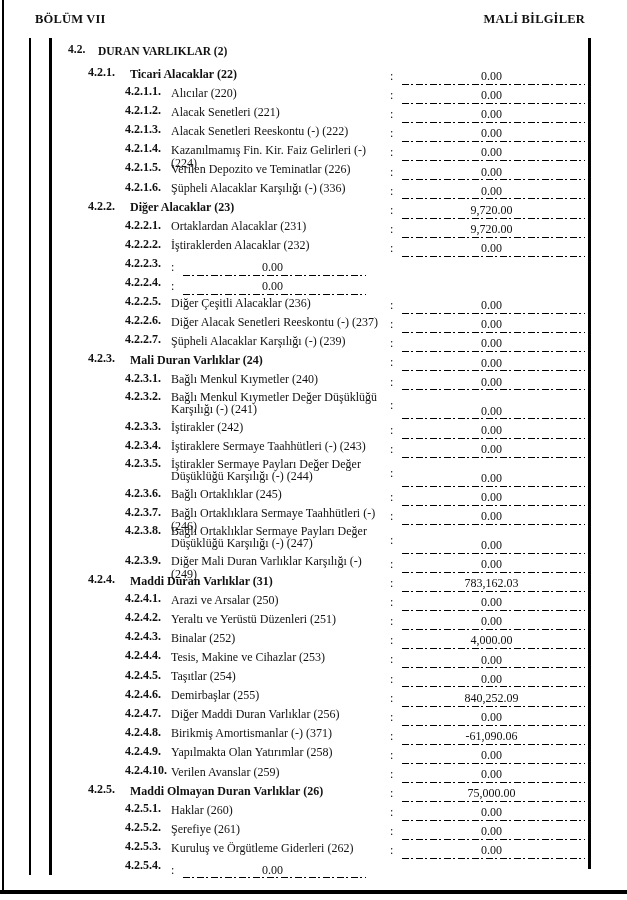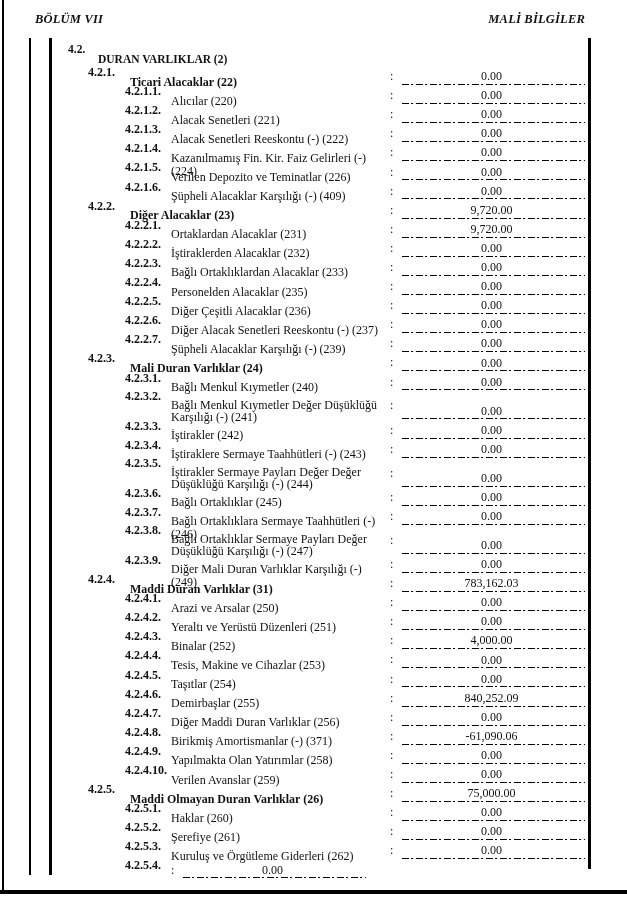--- a/index.html
+++ b/index.html
@@ -24,7 +24,7 @@
     display:flex;justify-content:space-between;align-items:baseline;
   }
   .header .h-left,.header .h-right{
-    font-size:12.5px;font-weight:700;letter-spacing:.2px;font-style:italic;
+    font-size:12.5px;font-weight:700;letter-spacing:.2px;
   }
   
   .vline{position:absolute;background:#000;}

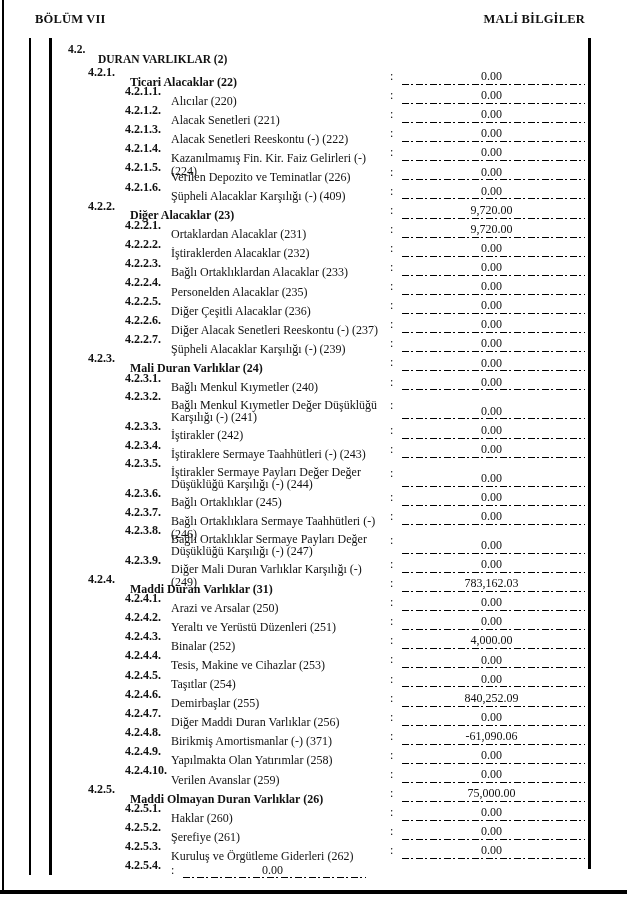--- a/index.html
+++ b/index.html
@@ -52,7 +52,7 @@
   .lvl1 .num{width:30px;}
   .lvl2 .num{width:42px;}
   .lvl3 .num{width:46px;}
-  .label{flex:1 1 auto;padding-right:6px;padding-top:1.5px;margin-top:8px;}
+  .label{flex:1 1 auto;padding-right:6px;padding-top:1.5px;}
   .lvl1 .label,.lvl2 .label{font-weight:700;}
   
   .vcell{

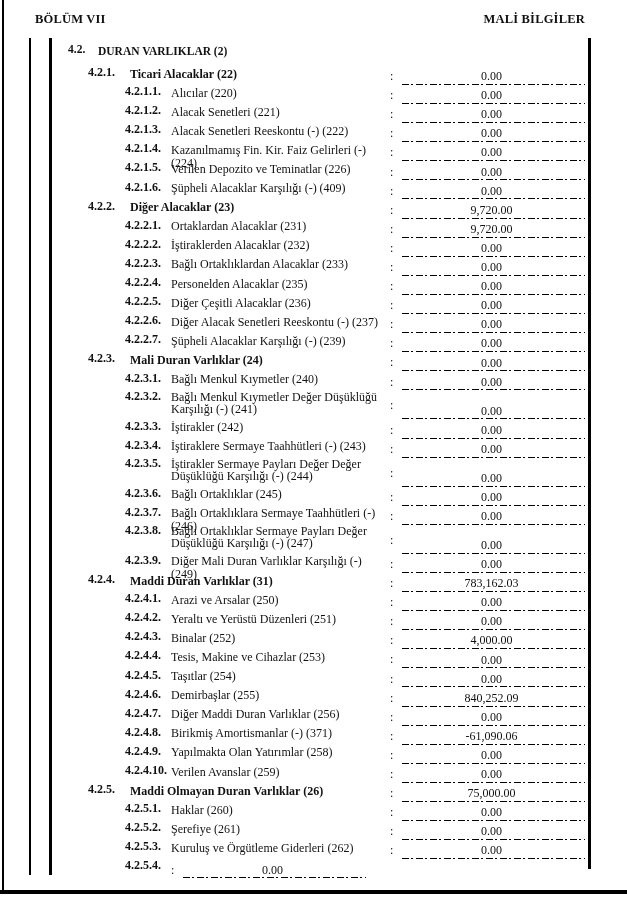--- a/index.html
+++ b/index.html
@@ -172,7 +172,7 @@
   <div class="row lvl3">
     <span class="indent"></span>
     <span class="num">4.2.1.6.</span>
-    <span class="label">Şüpheli Alacaklar Karşılığı (-) (409)</span>
+    <span class="label">Şüpheli Alacaklar Karşılığı (-) (336)</span>
     <span class="vcell">
       <span class="colon">:</span>
       <span class="vbox">

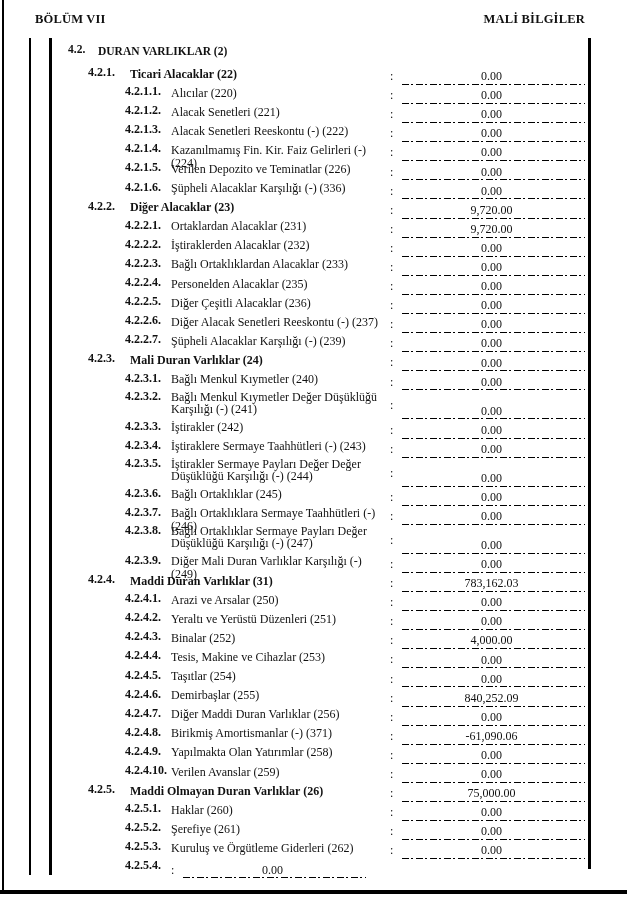--- a/index.html
+++ b/index.html
@@ -220,7 +220,6 @@
   <div class="row lvl3">
     <span class="indent"></span>
     <span class="num">4.2.2.3.</span>
-    <span class="label">Bağlı Ortaklıklardan Alacaklar (233)</span>
     <span class="vcell">
       <span class="colon">:</span>
       <span class="vbox">

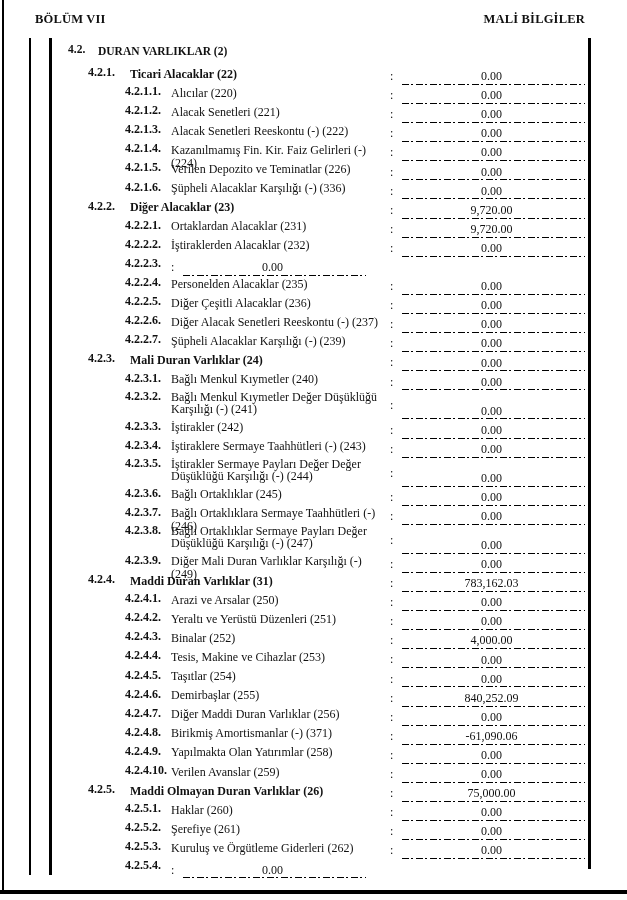--- a/index.html
+++ b/index.html
@@ -231,7 +231,6 @@
   <div class="row lvl3">
     <span class="indent"></span>
     <span class="num">4.2.2.4.</span>
-    <span class="label">Personelden Alacaklar (235)</span>
     <span class="vcell">
       <span class="colon">:</span>
       <span class="vbox">

